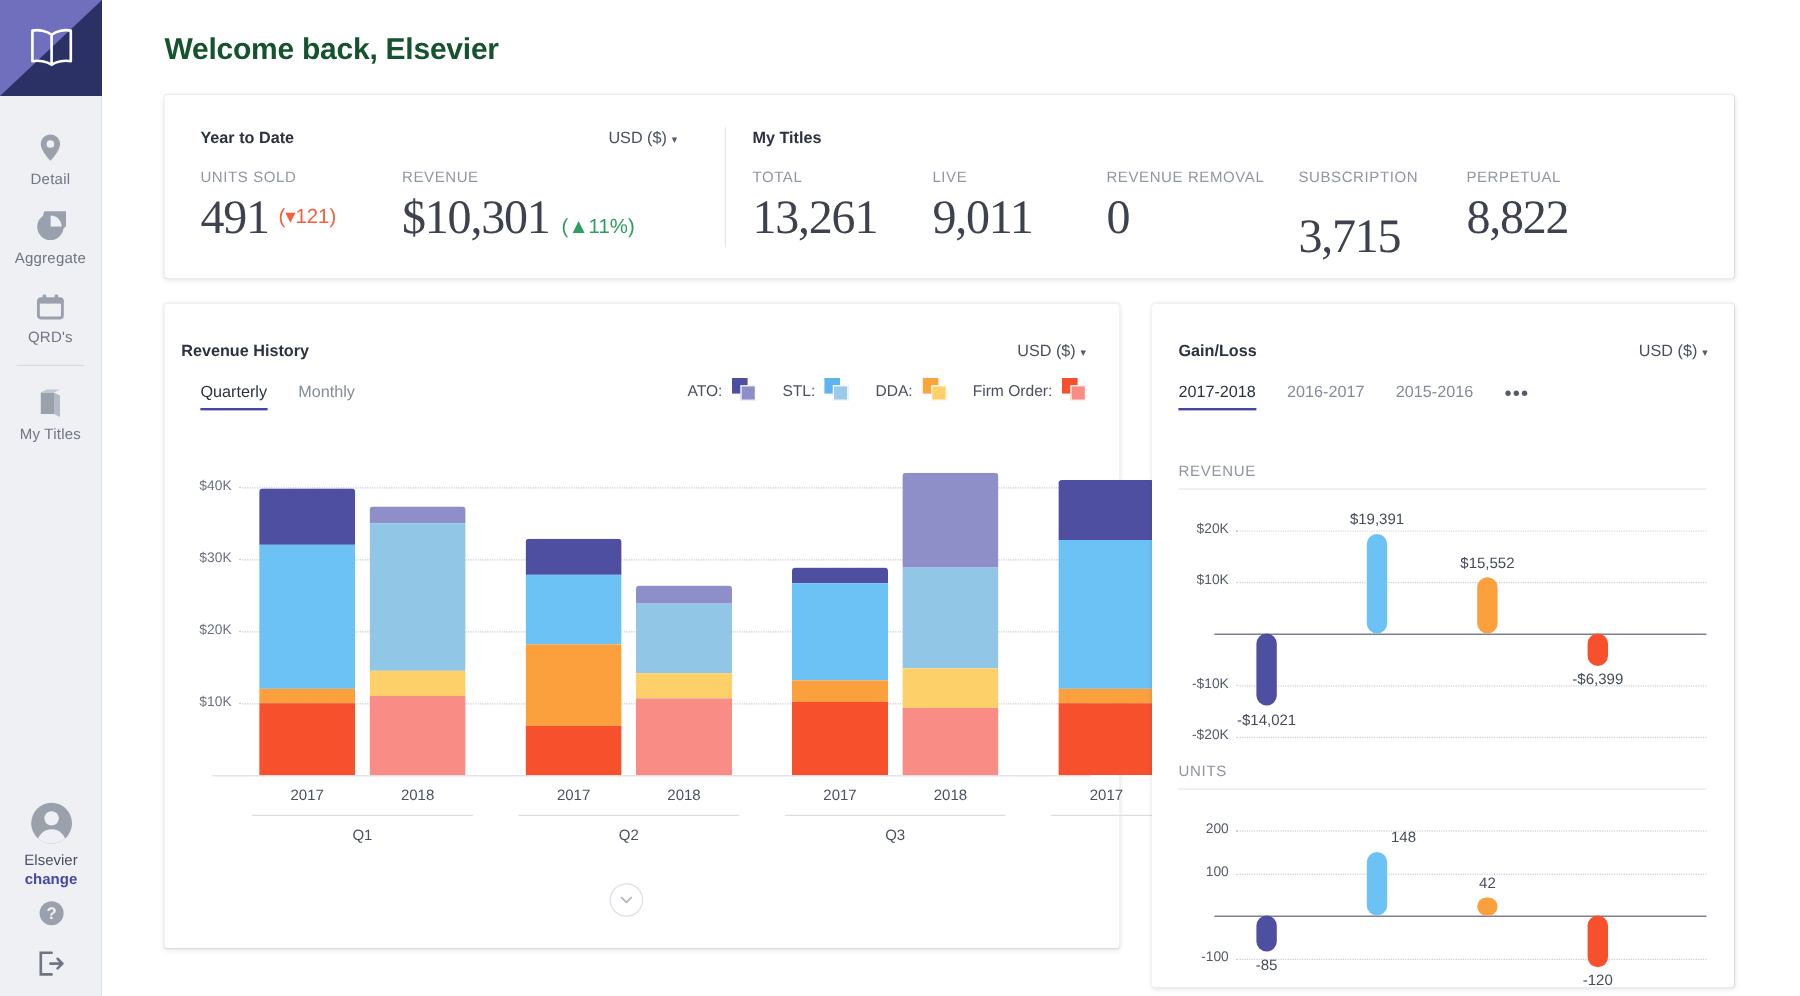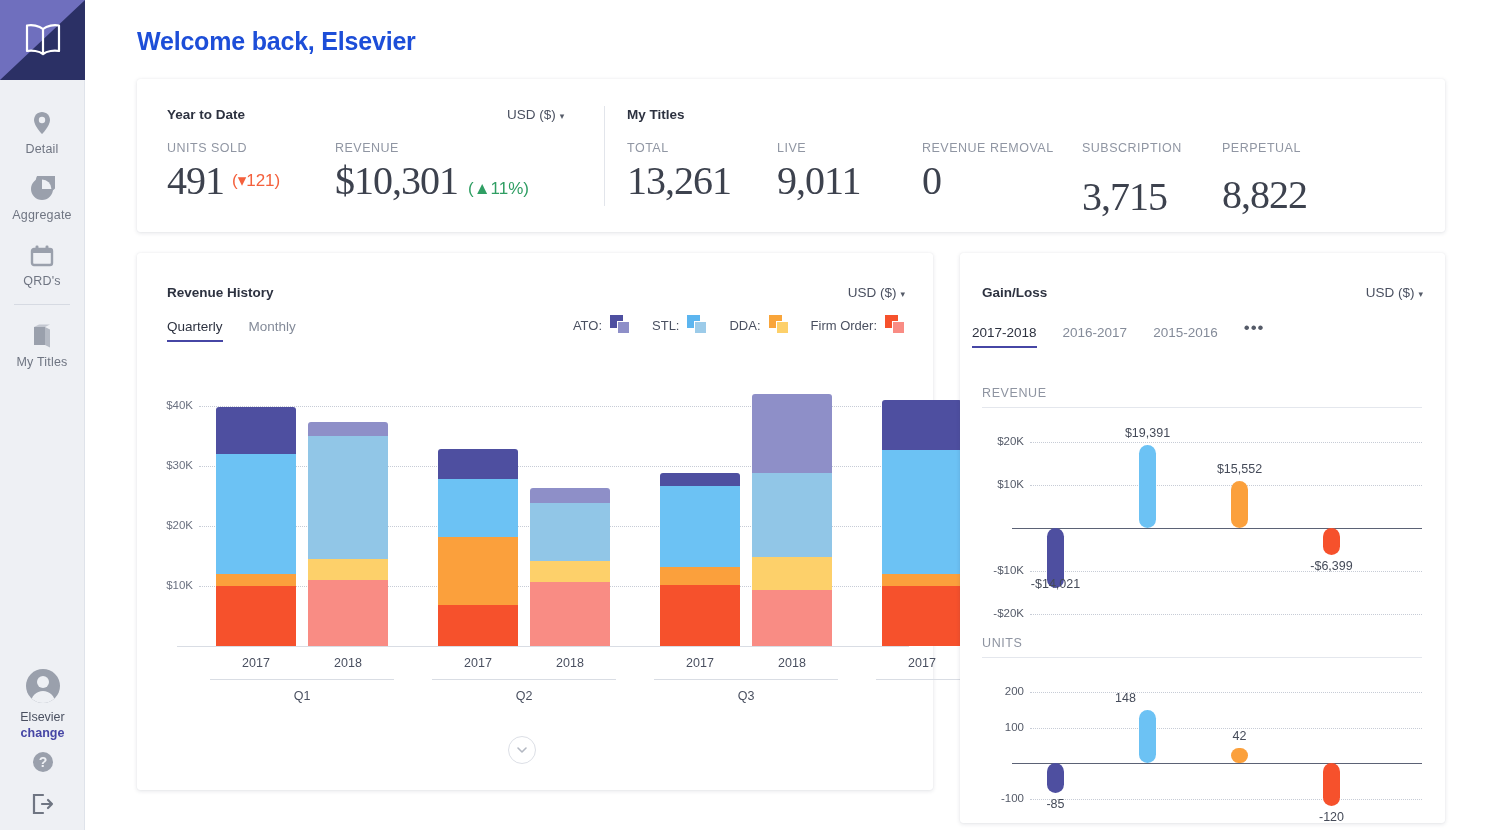--- a/index.html
+++ b/index.html
@@ -65,7 +65,7 @@
   #page { position: absolute; left: 85px; top: 0; right: 0; bottom: 0; background: #fff; }
   #pagetitle {
     position: absolute; left: 52px; top: 27px;
-    font-size: 25px; font-weight: bold; color: #1d4ed8; letter-spacing: -.2px;
+    font-size: 25px; font-weight: bold; color: #14532d; letter-spacing: -.2px;
   }
 
   .card {

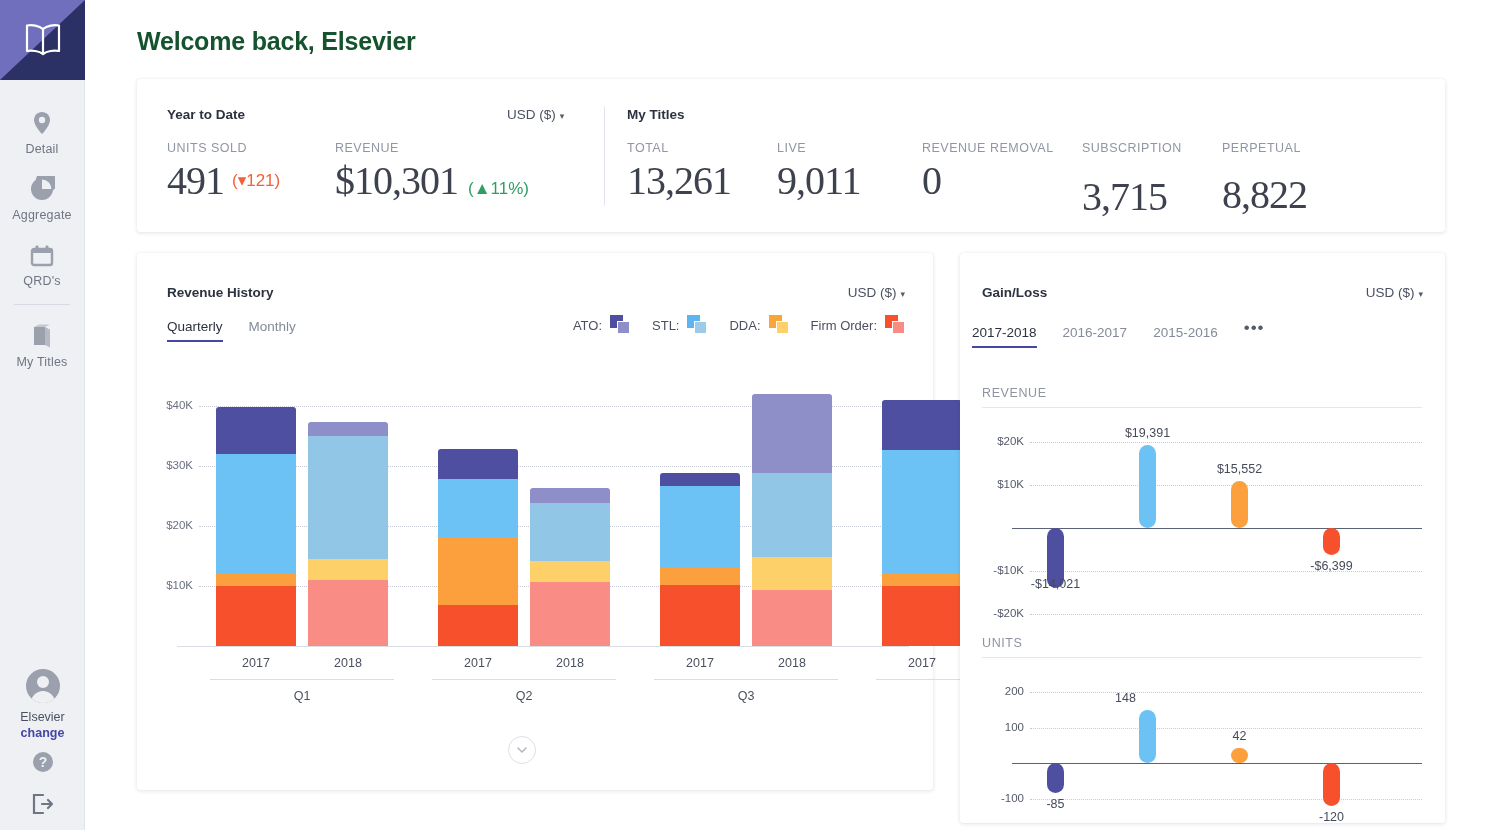--- a/index.html
+++ b/index.html
@@ -280,7 +280,7 @@
       </div>
       <div style="position:absolute;left:1085px;top:62px">
         <div class="kpi-label">PERPETUAL</div>
-        <div class="kpi-value" style="margin-top:16px">8,822</div>
+        <div class="kpi-value" style="margin-top:2px">8,822</div>
       </div>
     </div>
 

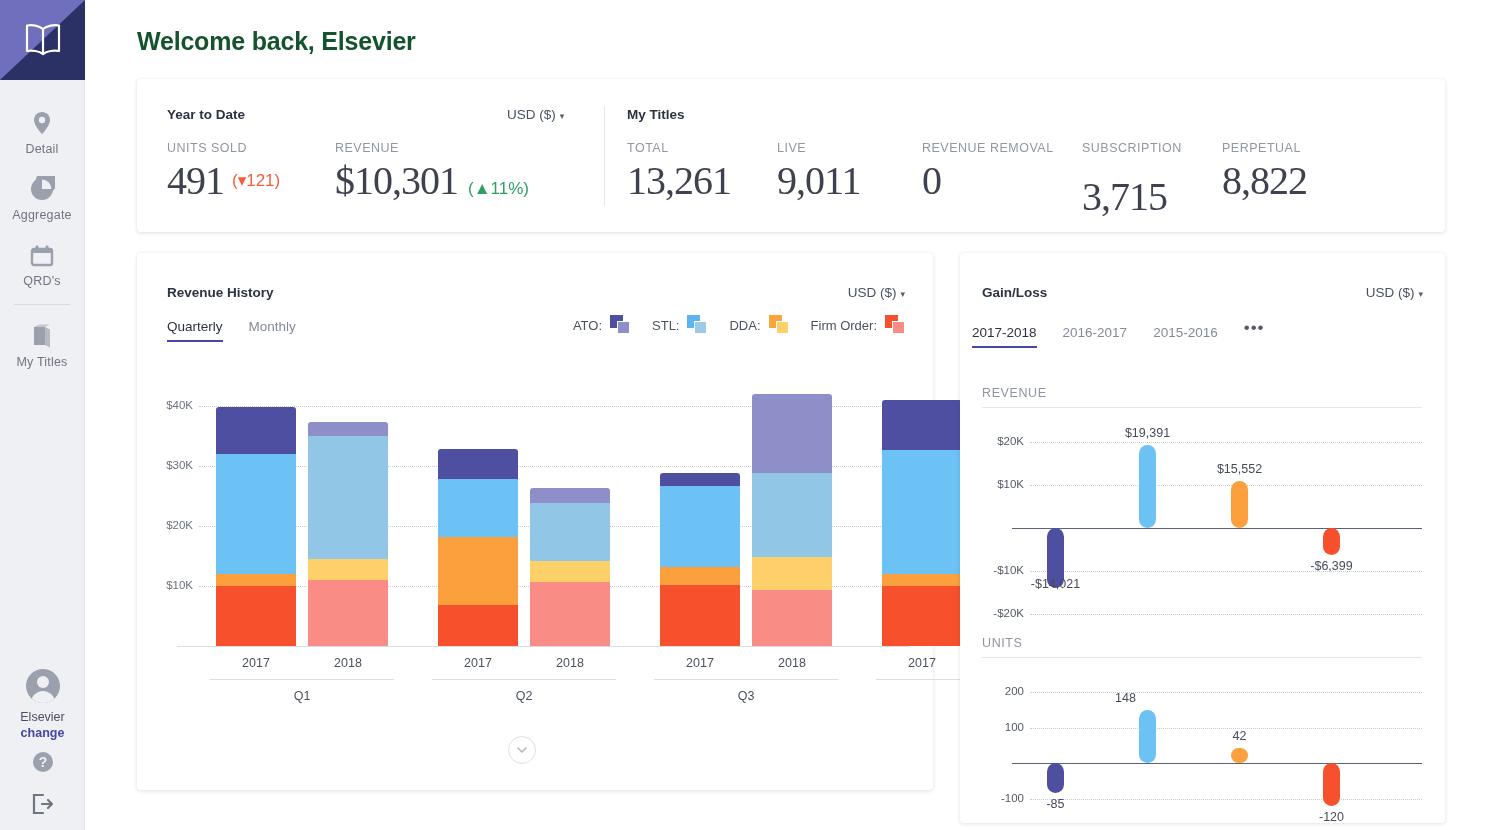--- a/index.html
+++ b/index.html
@@ -285,7 +285,7 @@
     </div>
 
     <div class="card" id="revcard">
-      <div style="position:absolute;left:30px;top:32px" class="card-title">Revenue History</div>
+      <div style="position:absolute;left:14px;top:32px" class="card-title">Revenue History</div>
       <div style="position:absolute;right:28px;top:32px" class="ccy">
         <span>USD ($)</span><span class="car">▾</span>
       </div>

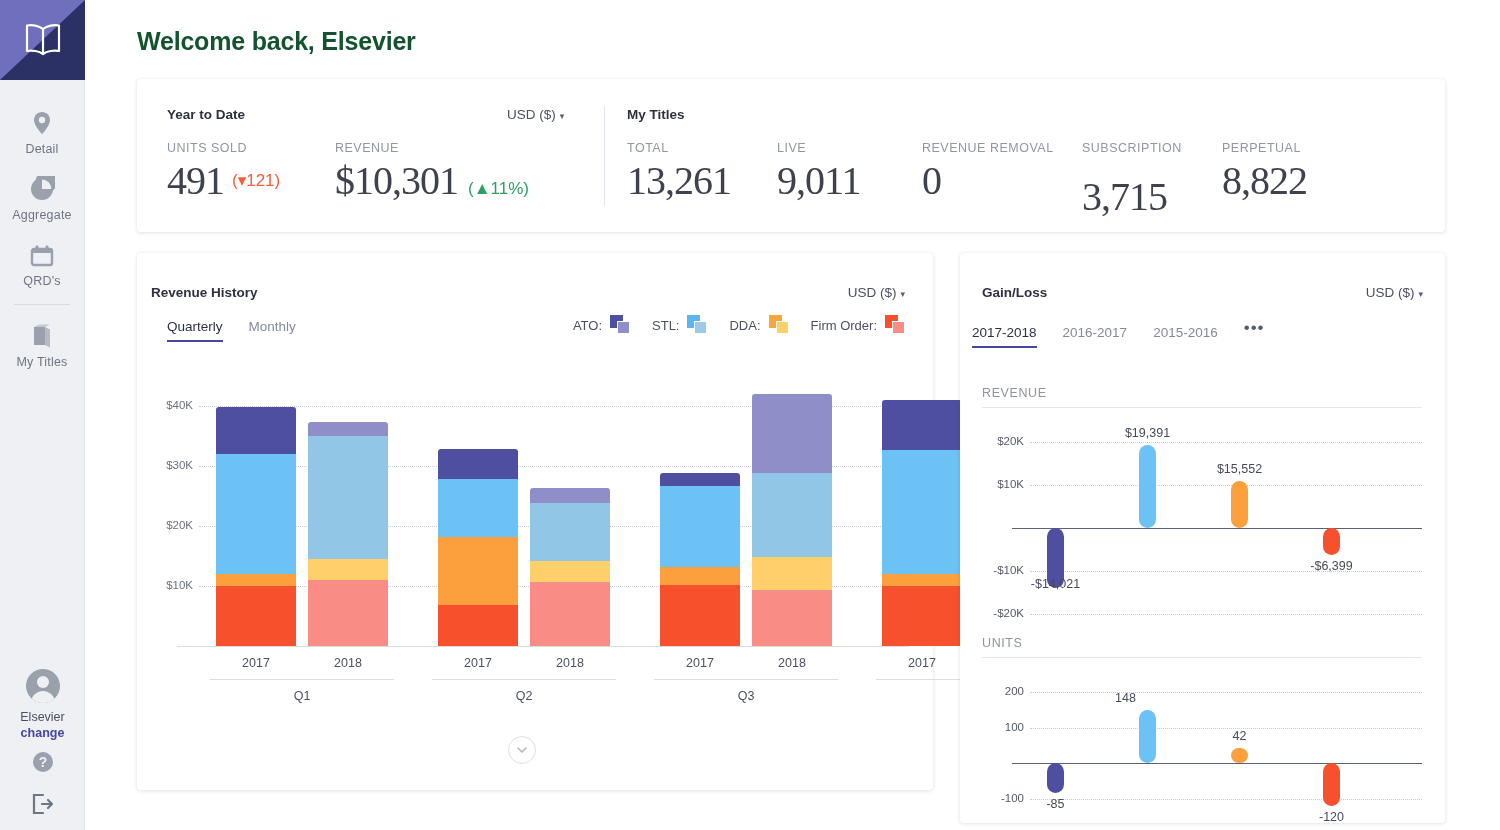--- a/index.html
+++ b/index.html
@@ -409,7 +409,7 @@
         <span>USD ($)</span><span class="car">▾</span>
       </div>
 
-      <div class="tabs" style="position:absolute;left:12px;top:66px;align-items:flex-end">
+      <div class="tabs" style="position:absolute;left:22px;top:66px;align-items:flex-start">
         <div class="tab active">2017-2018</div>
         <div class="tab">2016-2017</div>
         <div class="tab">2015-2016</div>

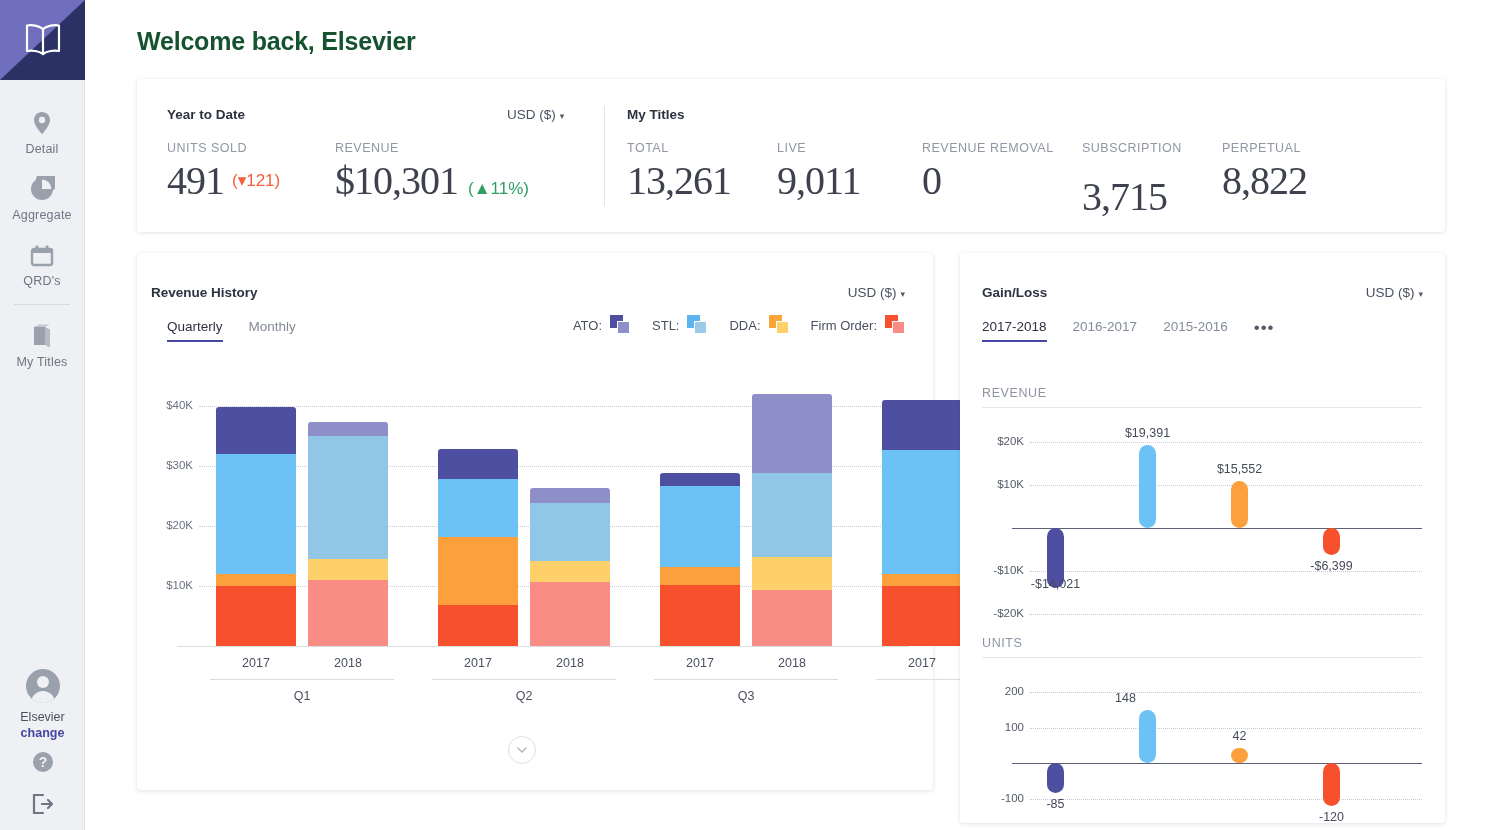--- a/index.html
+++ b/index.html
@@ -430,7 +430,7 @@
             <div class="gl-tick" style="top: 188.8px; left: -2px;">-$20K</div>
             <div class="gl-zero" style="top: 110px;"></div>
             <div class="gl-bar" style="left: 65px; background: rgb(78, 79, 160); height: 60.1501px; top: 110px;"></div>
-            <div class="gl-val" style="left: 41px; width: 65px; text-align: center; top: 159px;">-$14,021</div>
+            <div class="gl-val" style="left: 41px; width: 65px; text-align: center; top: 175px;">-$14,021</div>
             <div class="gl-bar" style="left: 157px; background: rgb(108, 194, 244); height: 83.1874px; top: 26.8126px;"></div>
             <div class="gl-val" style="left: 133px; width: 65px; text-align: center; top: 7.81261px;">$19,391</div>
             <div class="gl-bar" style="left: 249px; background: rgb(251, 160, 60); height: 47.3058px; top: 62.6942px;"></div>

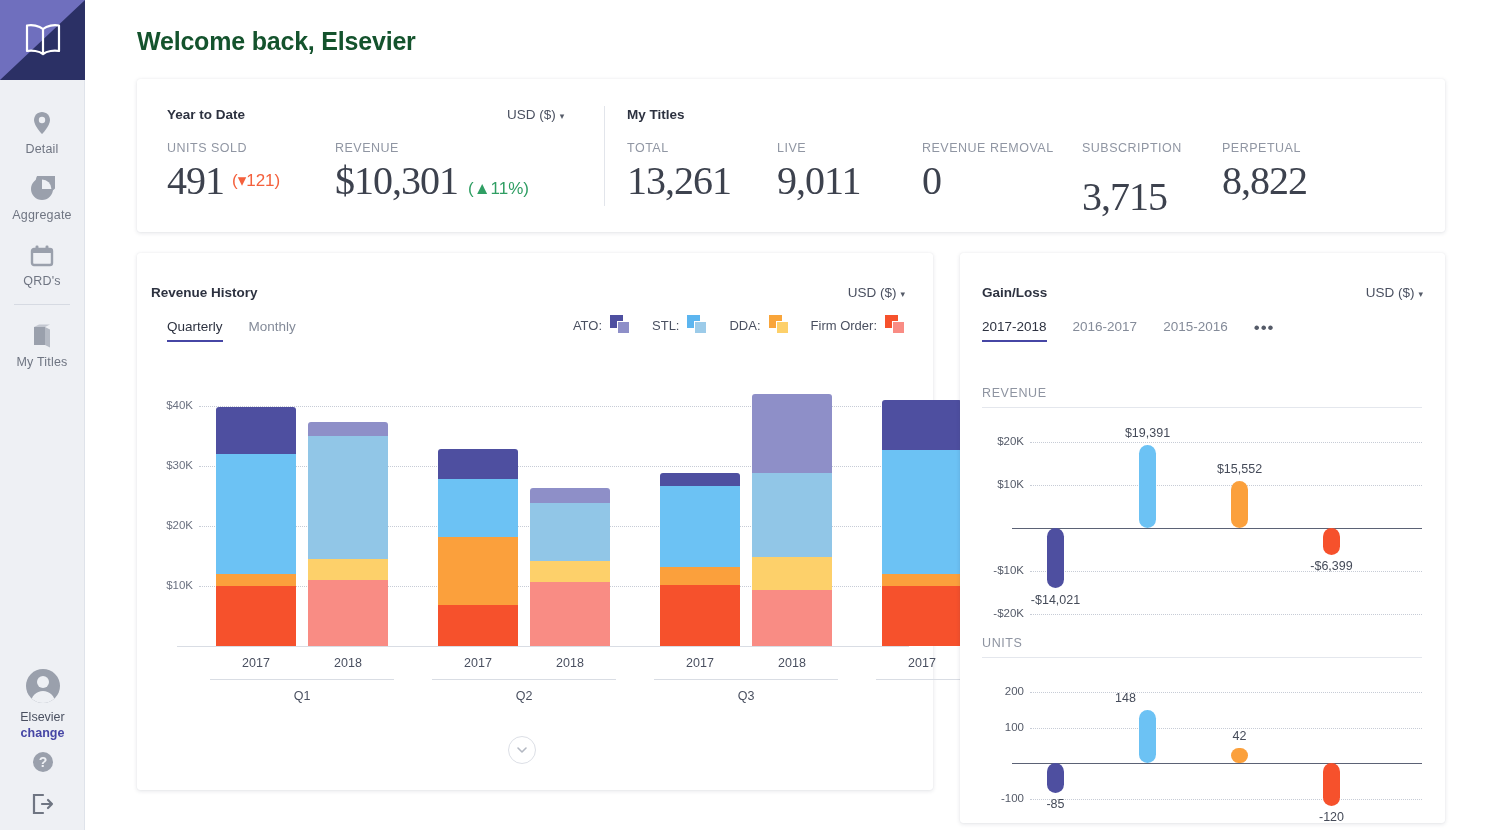--- a/index.html
+++ b/index.html
@@ -454,7 +454,7 @@
             <div class="gl-bar" style="left: 65px; background: rgb(78, 79, 160); height: 30.175px; top: 95px;"></div>
             <div class="gl-val" style="left: 41px; width: 65px; text-align: center; top: 129.175px;">-85</div>
             <div class="gl-bar" style="left: 157px; background: rgb(108, 194, 244); height: 52.54px; top: 42.46px;"></div>
-            <div class="gl-val" style="left: 133px; width: 65px; text-align: left; top: 23.46px;">148</div>
+            <div class="gl-val" style="left: 133px; width: 65px; text-align: right; top: 23.46px;">148</div>
             <div class="gl-bar" style="left: 249px; background: rgb(251, 160, 60); height: 14.91px; top: 80.09px;"></div>
             <div class="gl-val" style="left: 225px; width: 65px; text-align: center; top: 61.09px;">42</div>
             <div class="gl-bar" style="left: 341px; background: rgb(246, 81, 44); height: 42.6px; top: 95px;"></div>

